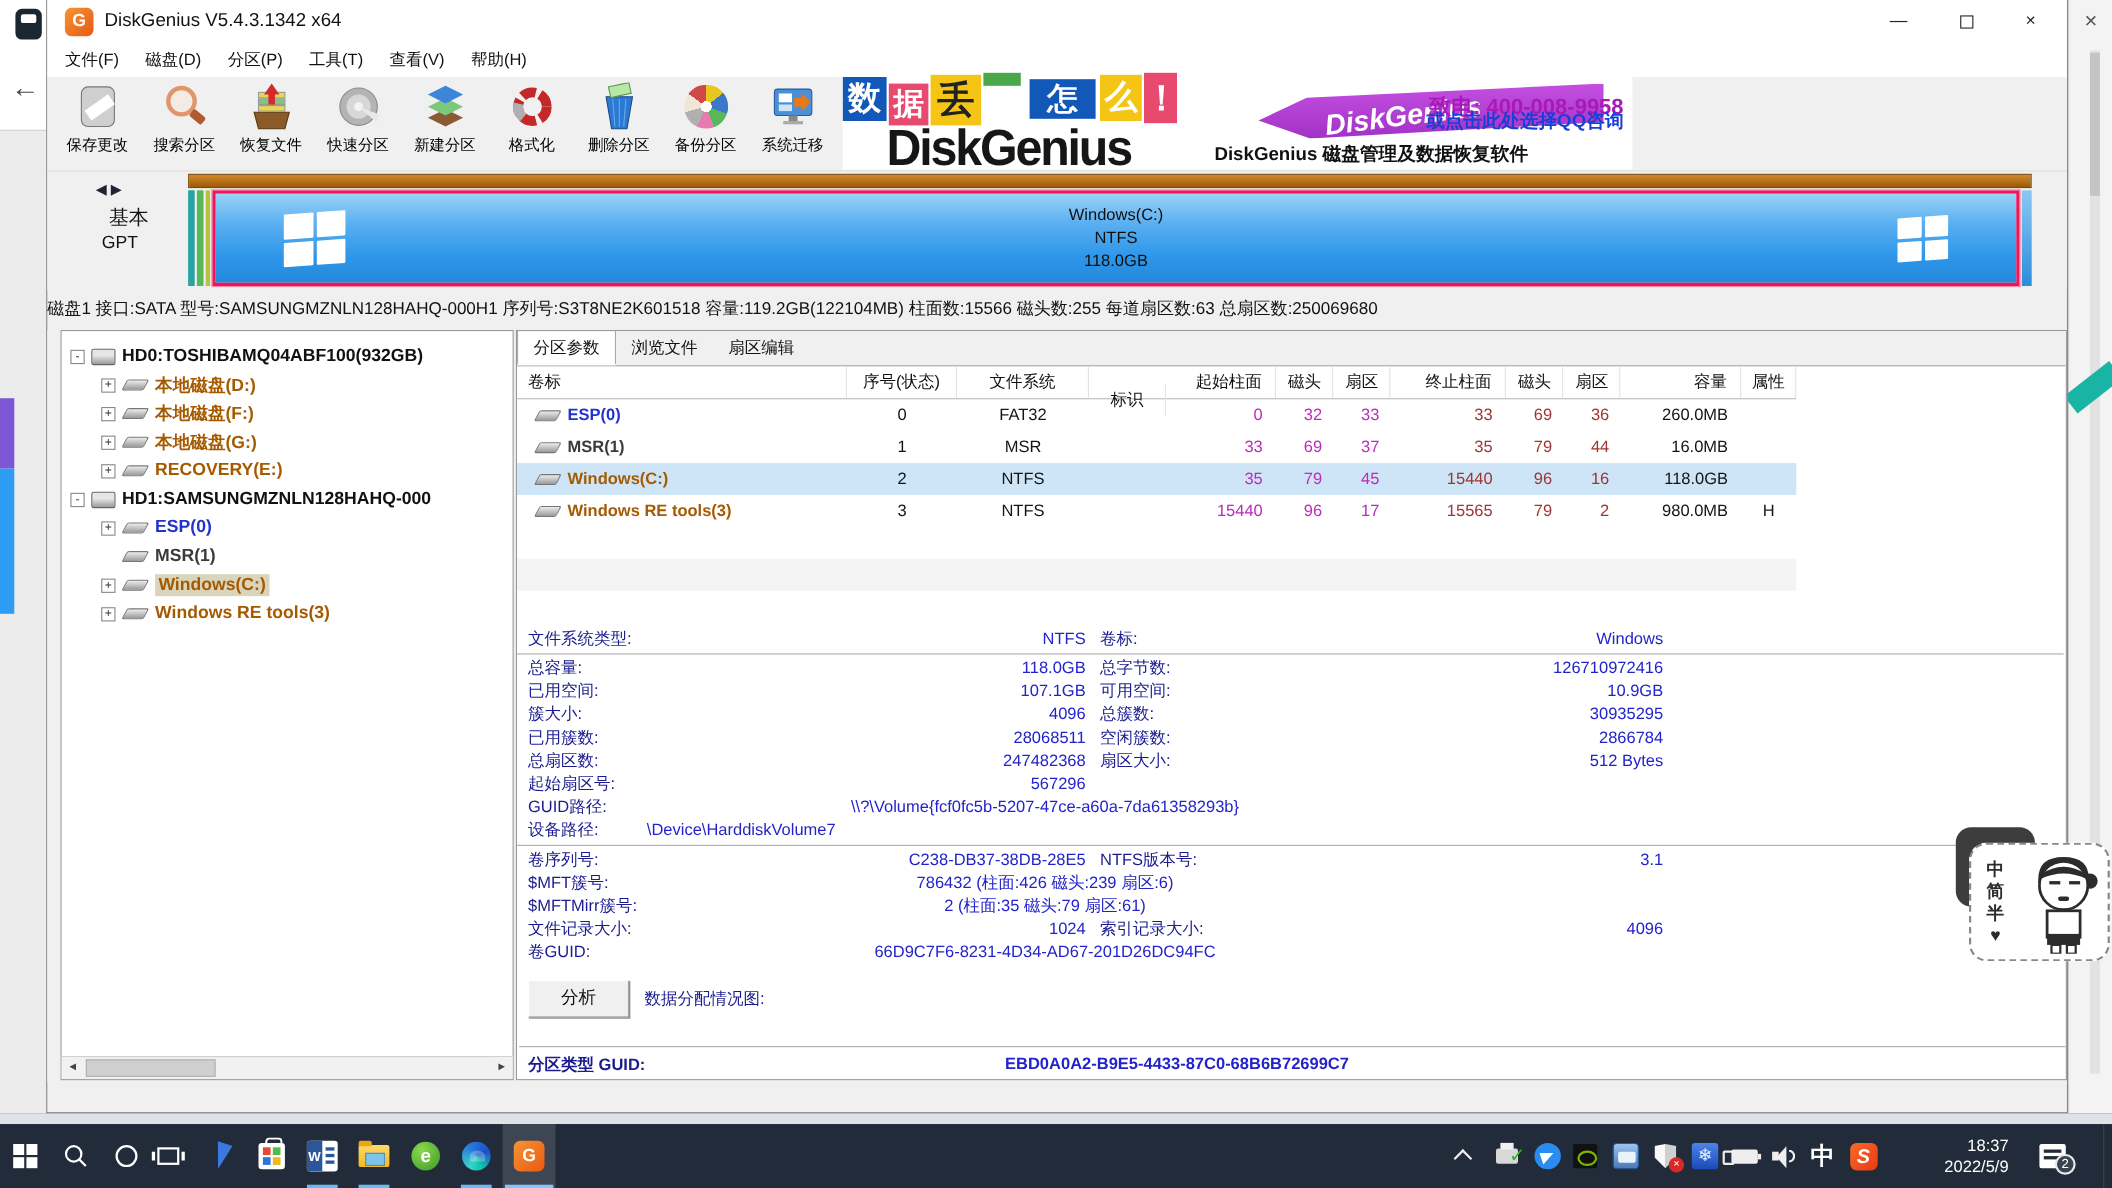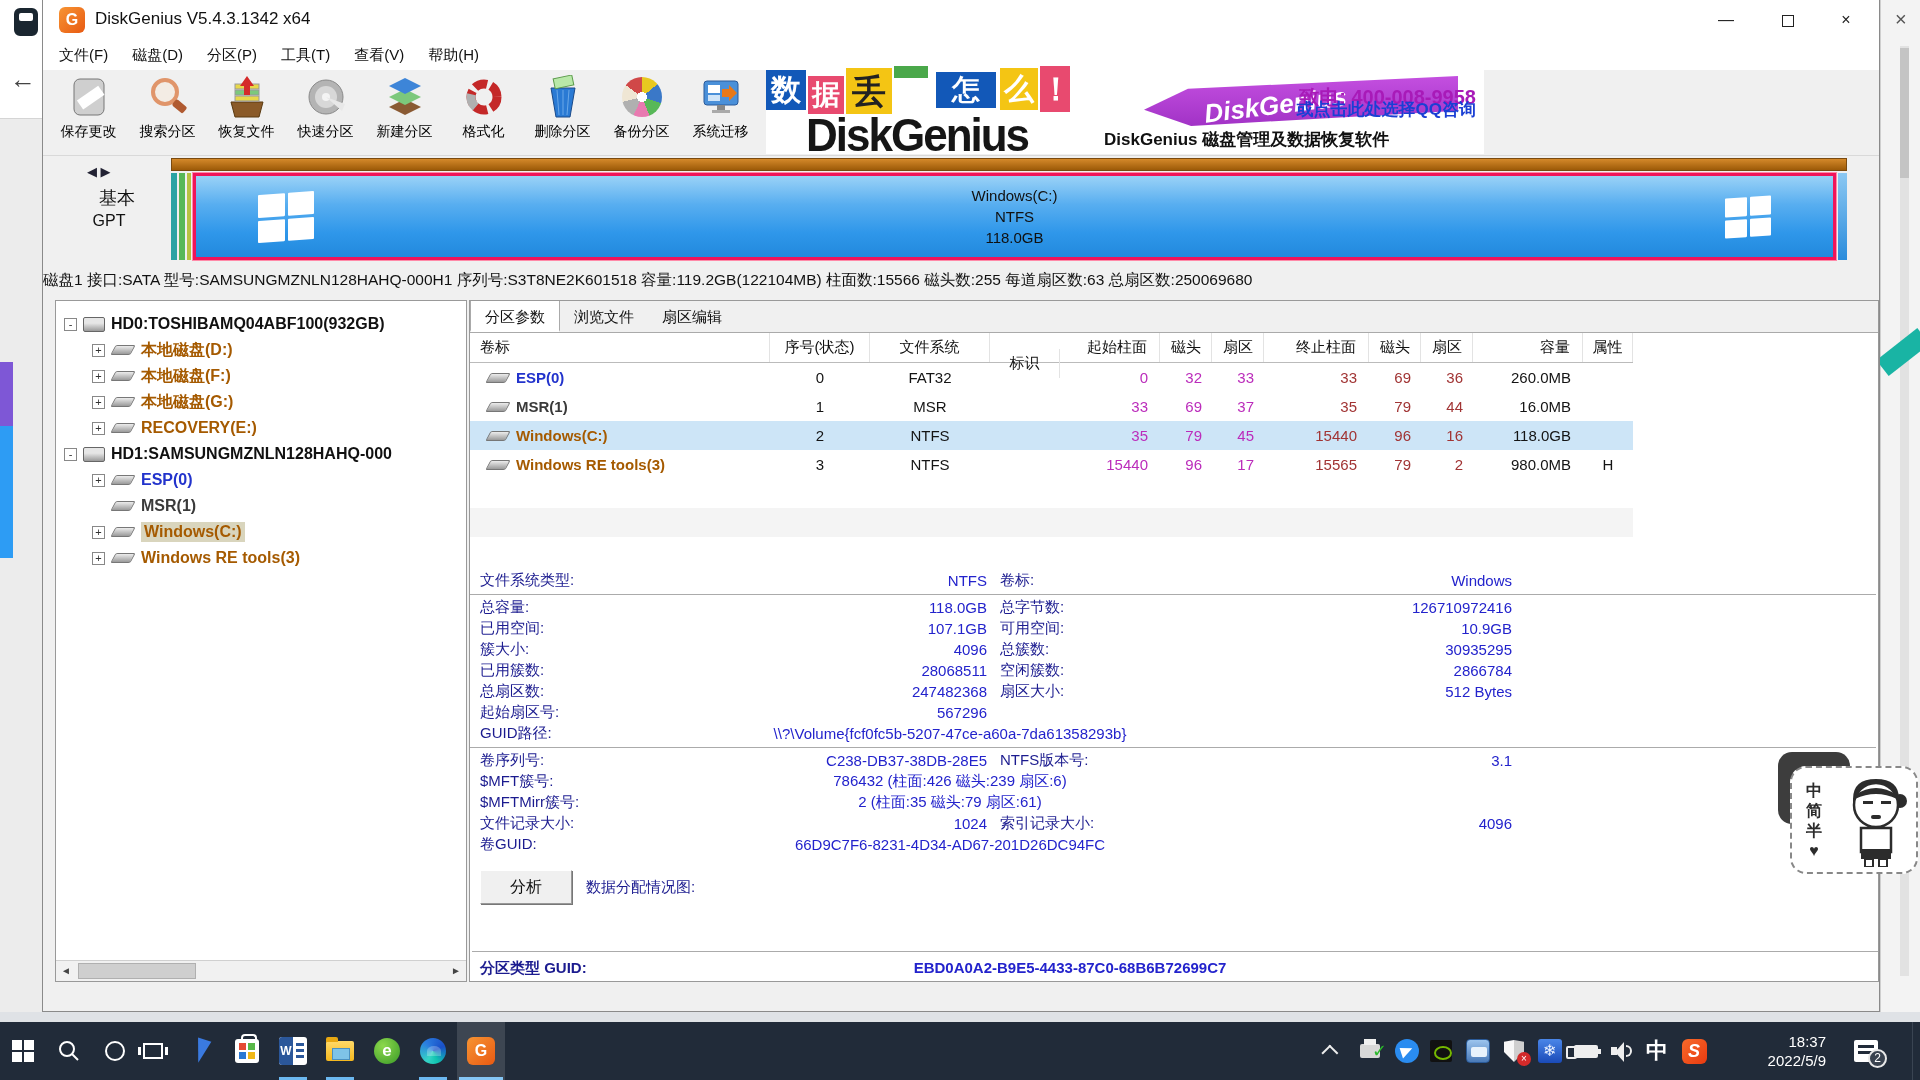--- a/index.html
+++ b/index.html
@@ -617,6 +617,10 @@
               <span class="dl dl1">GUID路径:</span>
               <span class="dv dv1">\\?\Volume{fcf0fc5b-5207-47ce-a60a-7da61358293b}</span>
             </div>
+          <div class="drow wide leftv">
+              <span class="dl dl1">设备路径:</span>
+              <span class="dv dv1">\Device\HarddiskVolume7</span>
+            </div>
           <div class="dsep"></div>
           <div class="drow">
               <span class="dl dl1">卷序列号:</span>

